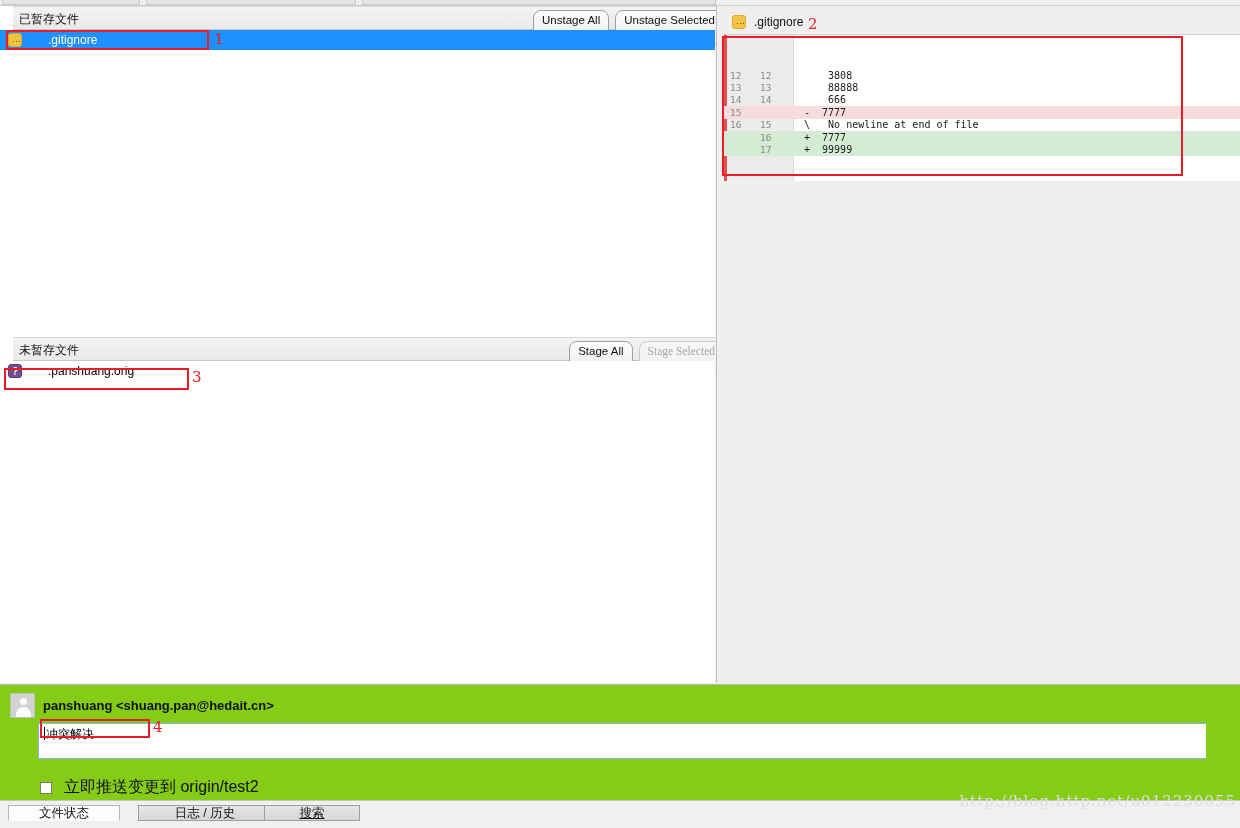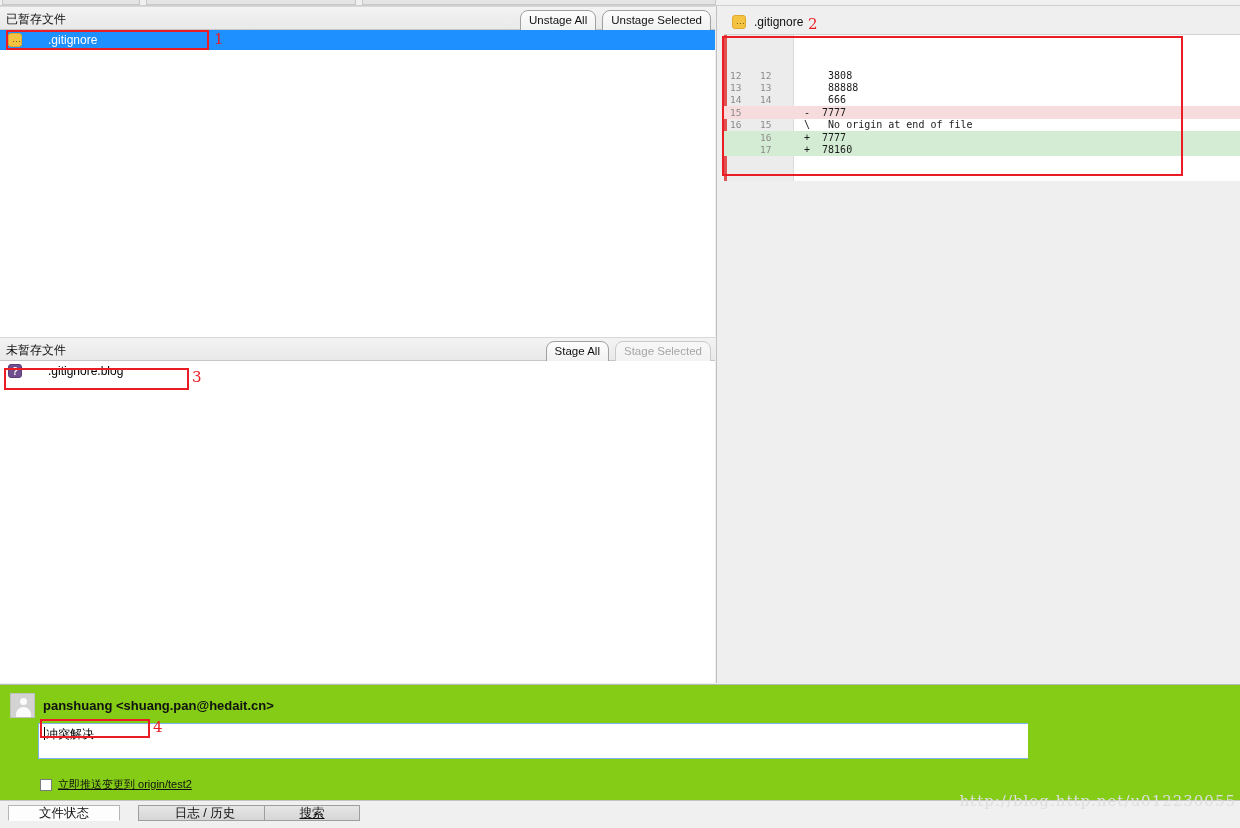--- a/index.html
+++ b/index.html
@@ -35,6 +35,7 @@
     background: linear-gradient(#f3f3f3, #e9e9e9);
     border-bottom: 1px solid #c6c6c6;
     border-top: 1px solid #d8d8d8;
+    margin-left: 13px;
   }
   .section-title {
     position: absolute; left: 6px; top: 4px;

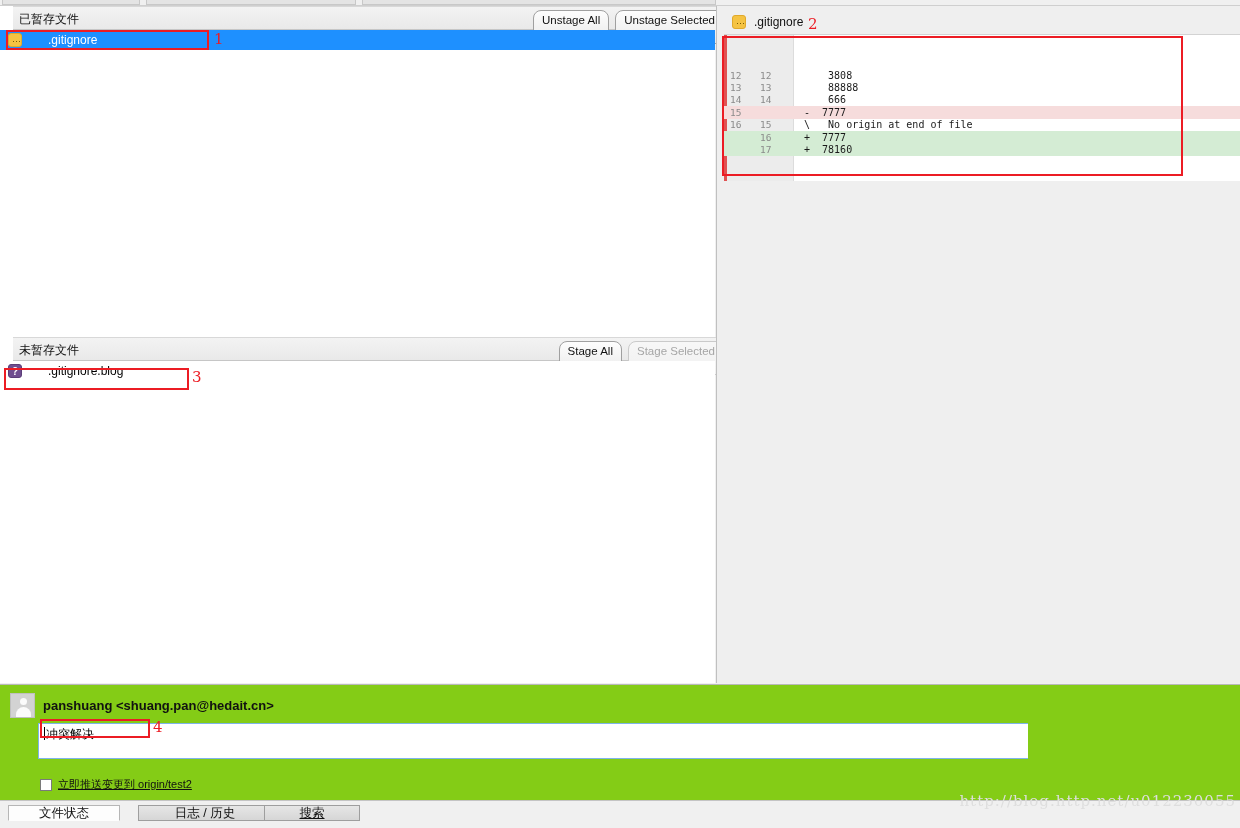--- a/index.html
+++ b/index.html
@@ -257,7 +257,7 @@
         <div class="diff-row">
           <div class="ln">16</div>
           <div class="ln b">15</div>
-          <div class="dtext">\   No origin at end of file</div>
+          <div class="dtext">\   No newline at end of file</div>
         </div>
 
         <div class="diff-row add">

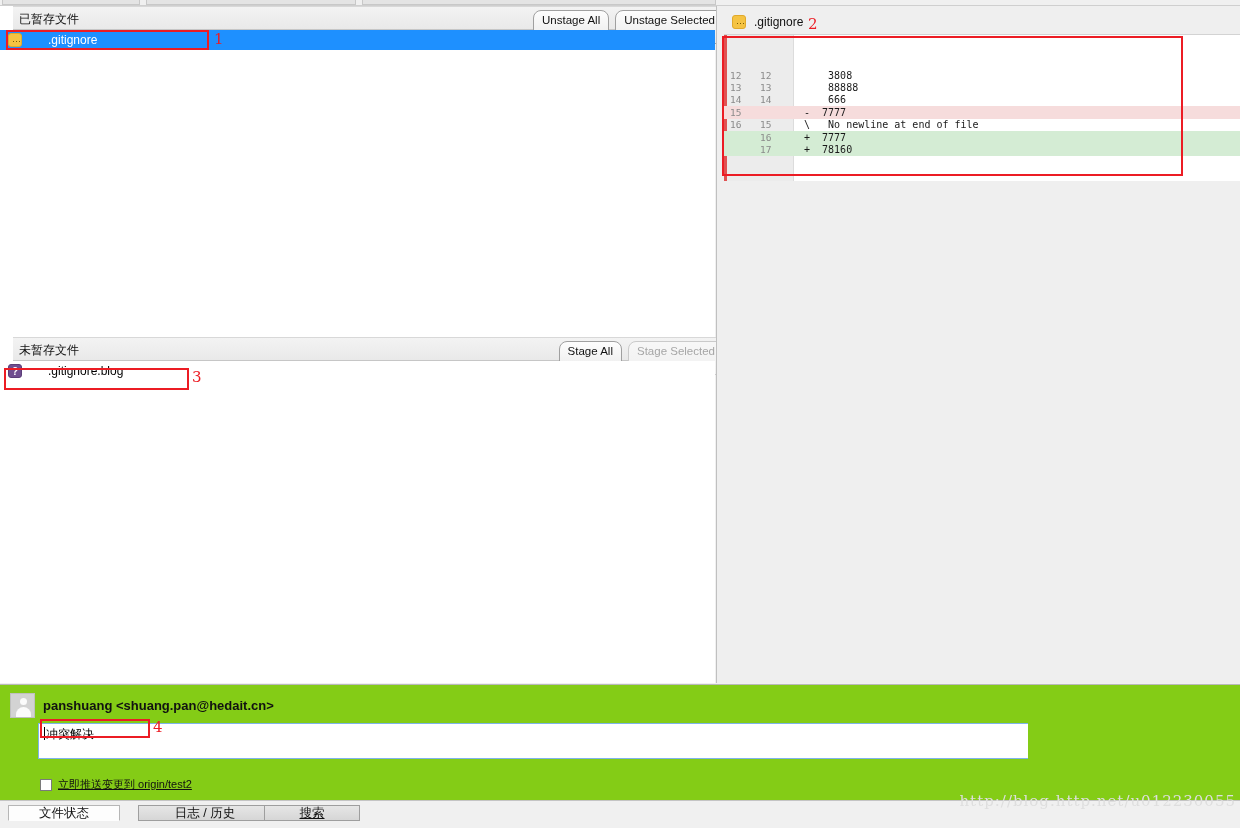--- a/index.html
+++ b/index.html
@@ -269,7 +269,7 @@
         <div class="diff-row add">
           <div class="ln"></div>
           <div class="ln b">17</div>
-          <div class="dtext">+  78160</div>
+          <div class="dtext">+  99999</div>
         </div>
       </div>
     </div>

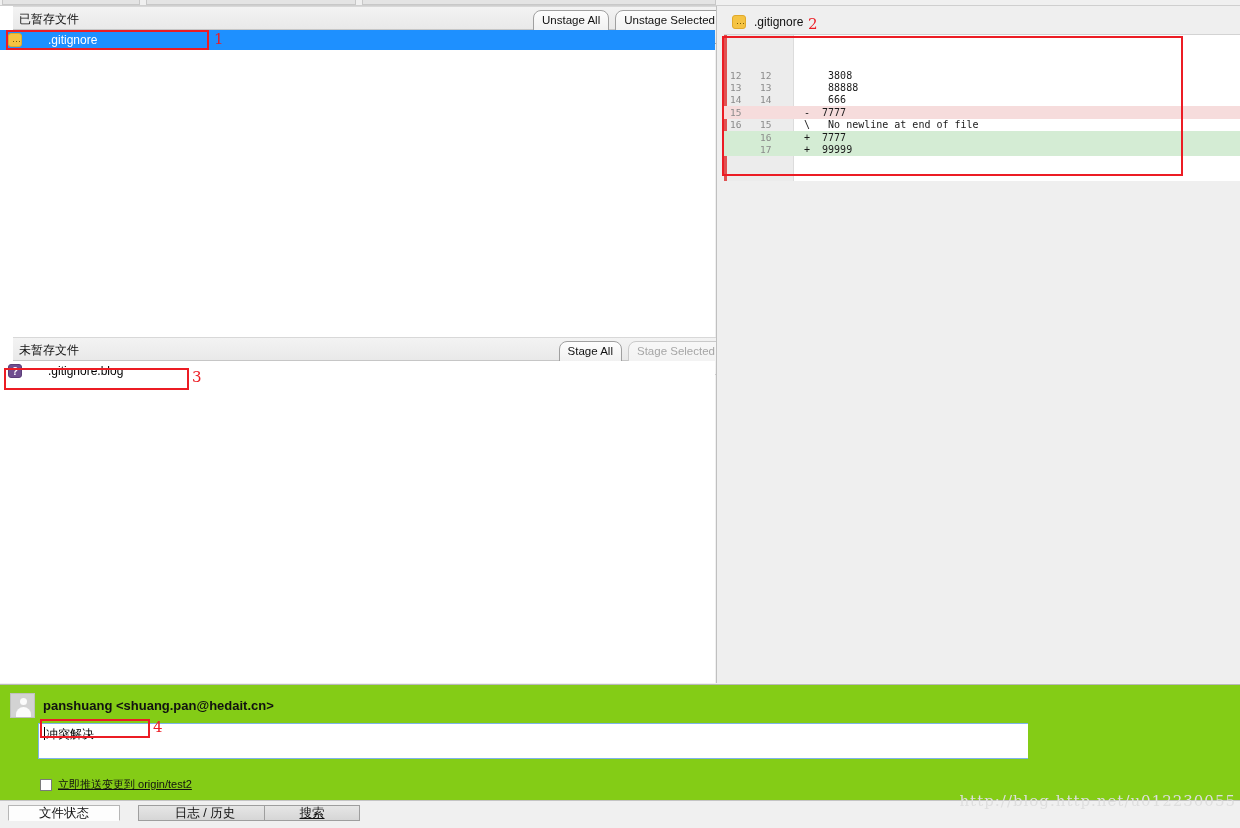--- a/index.html
+++ b/index.html
@@ -49,7 +49,7 @@
     border: 1px solid #a0a0a0; border-radius: 8px;
     color: #111; white-space: nowrap; cursor: pointer;
   }
-  .btn.disabled { color: #a6a6a6; border-color: #cacaca; background: linear-gradient(#f7f7f7, #f0f0f0); cursor: default; }
+  .btn.disabled { color: #a6a6a6; border-color: #cacaca; background: linear-gradient(#f7f7f7, #f0f0f0); cursor: default; font-family: Liberation Serif, serif; }
 
   .file-list { position: relative; width: 100%; background: #fff; }
   .file-row {

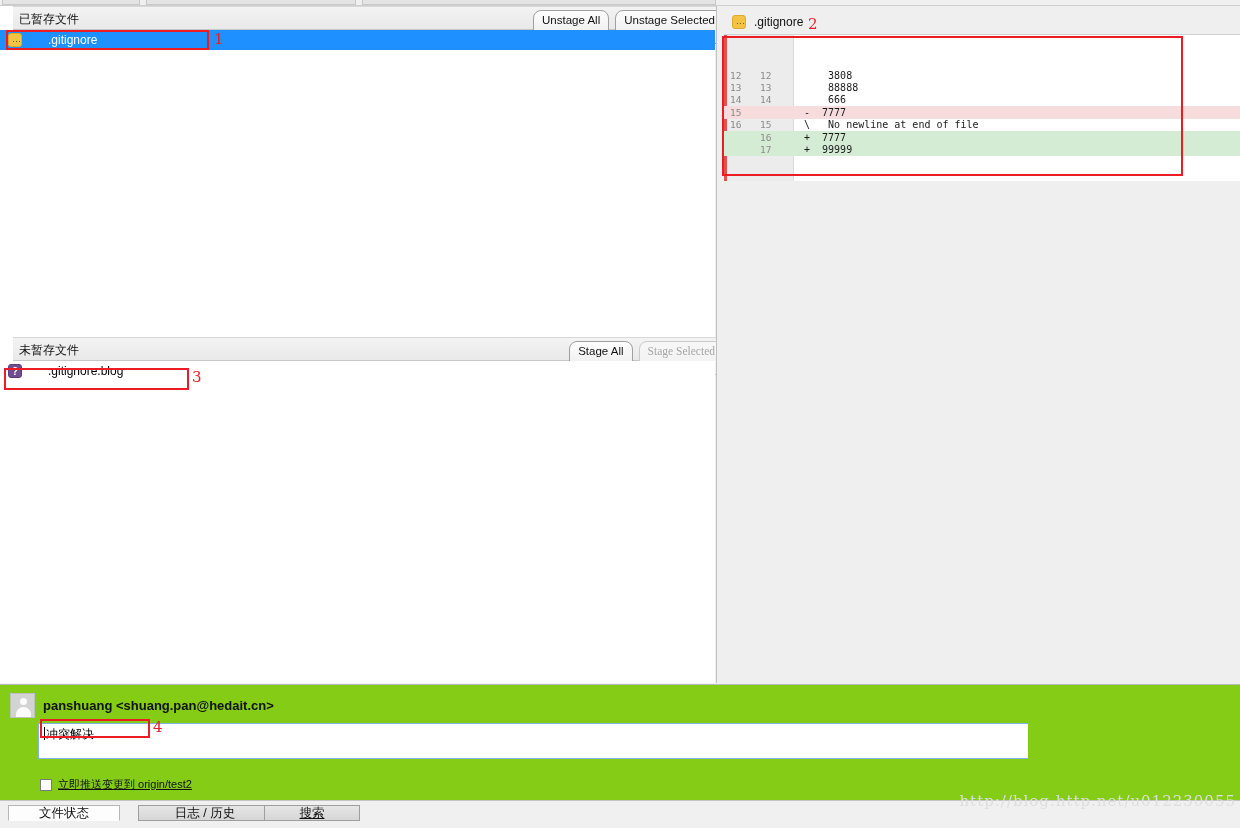--- a/index.html
+++ b/index.html
@@ -214,7 +214,7 @@
     <div class="file-list" style="height:300px;">
       <div class="file-row">
         <div class="ficon untracked">?</div>
-        <div class="file-name">.gitignore.blog</div>
+        <div class="file-name">.panshuang.orig</div>
       </div>
     </div>
   </div>

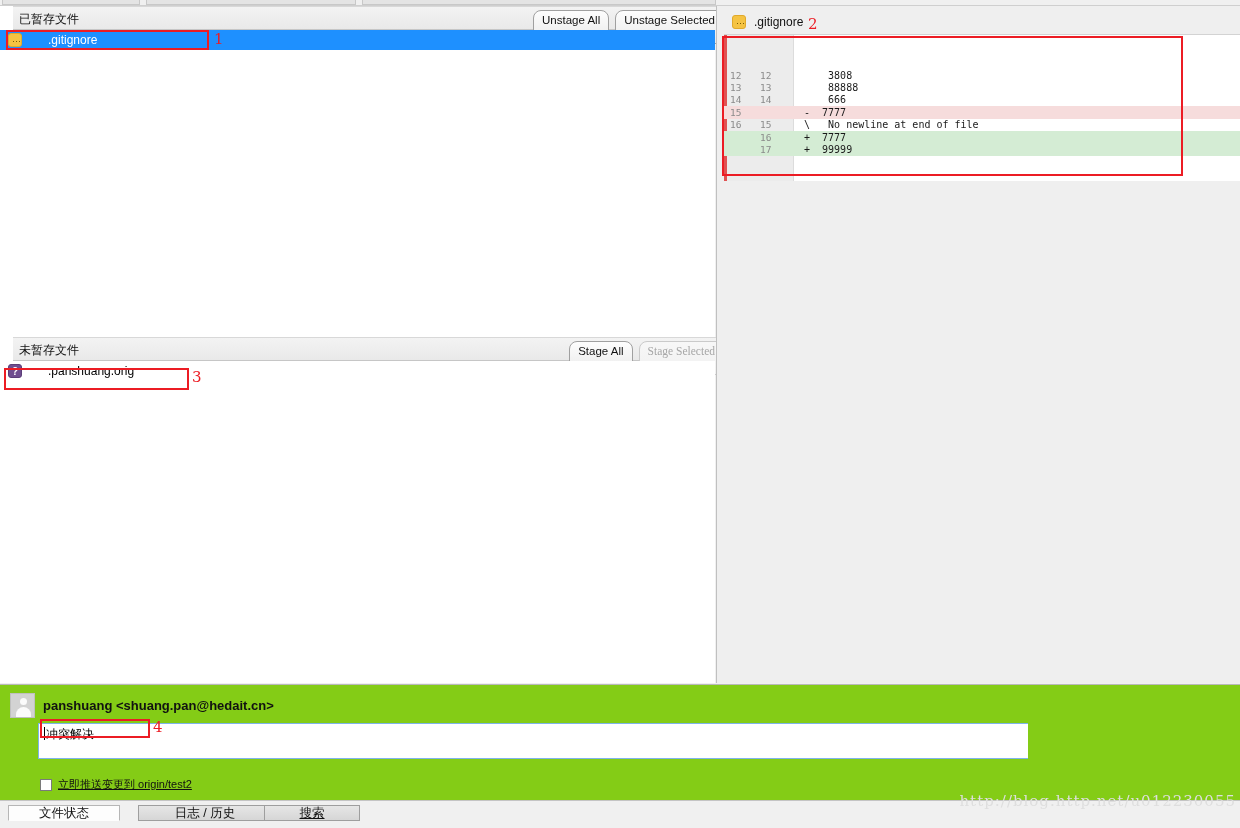--- a/index.html
+++ b/index.html
@@ -129,7 +129,7 @@
     margin-left: 8px; font-size: 13px; font-weight: bold; color: #111;
   }
   .commit-input {
-    position: absolute; left: 38px; top: 38px; width: 990px; height: 36px;
+    position: absolute; left: 38px; top: 38px; width: 1168px; height: 36px;
     background: #ffffff; border: 1px solid #7eb4ea; border-right: none;
   }
   .commit-msg-box {

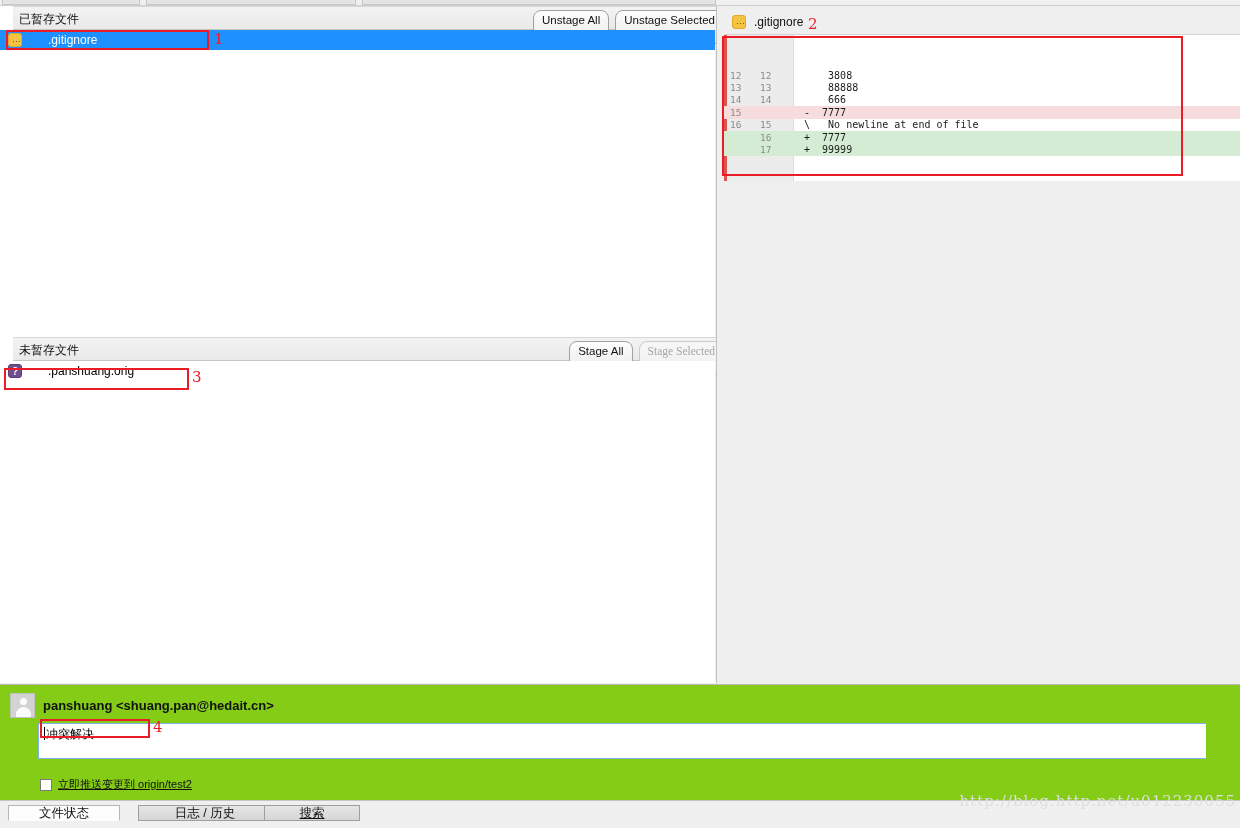--- a/index.html
+++ b/index.html
@@ -145,7 +145,7 @@
     width: 12px; height: 12px; background: #fff;
     border: 1px solid #7a7a7a; flex: 0 0 auto;
   }
-  .push-label { margin-left: 6px; font-size: 11px; color: #111; text-decoration: underline; }
+  .push-label { margin-left: 12px; font-size: 16px; color: #111; }
 
   
   .tabbar {

